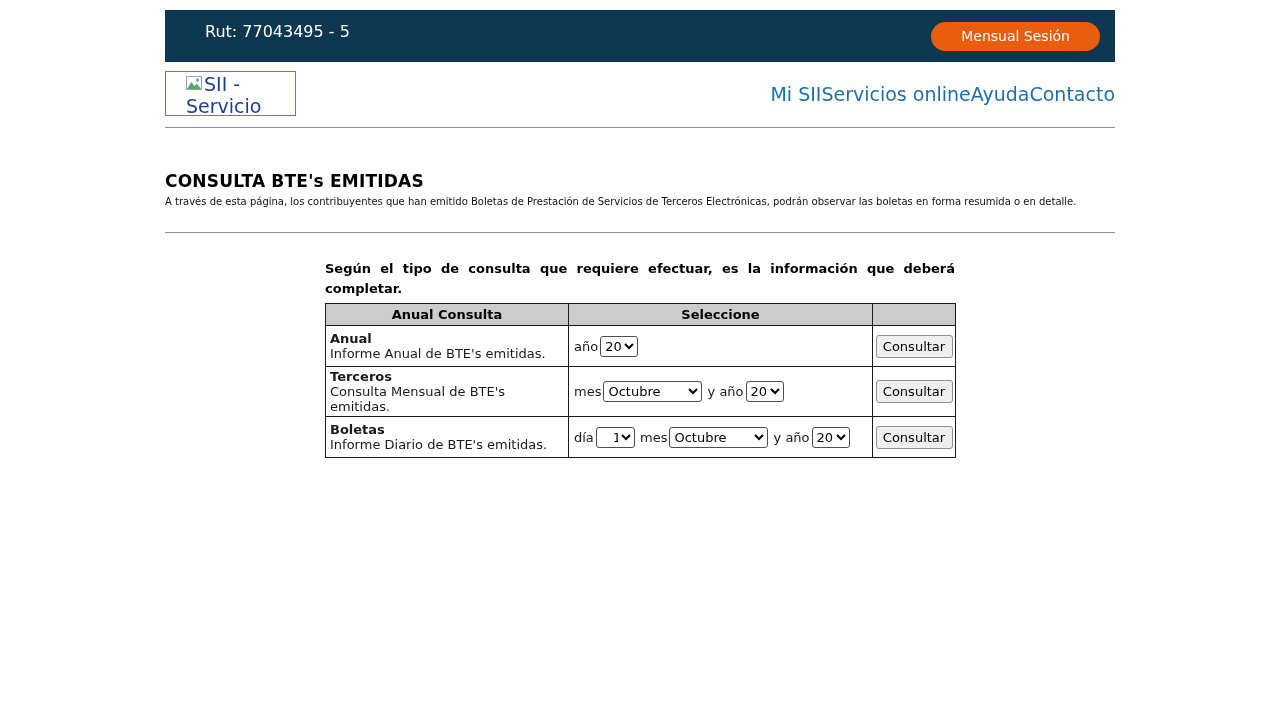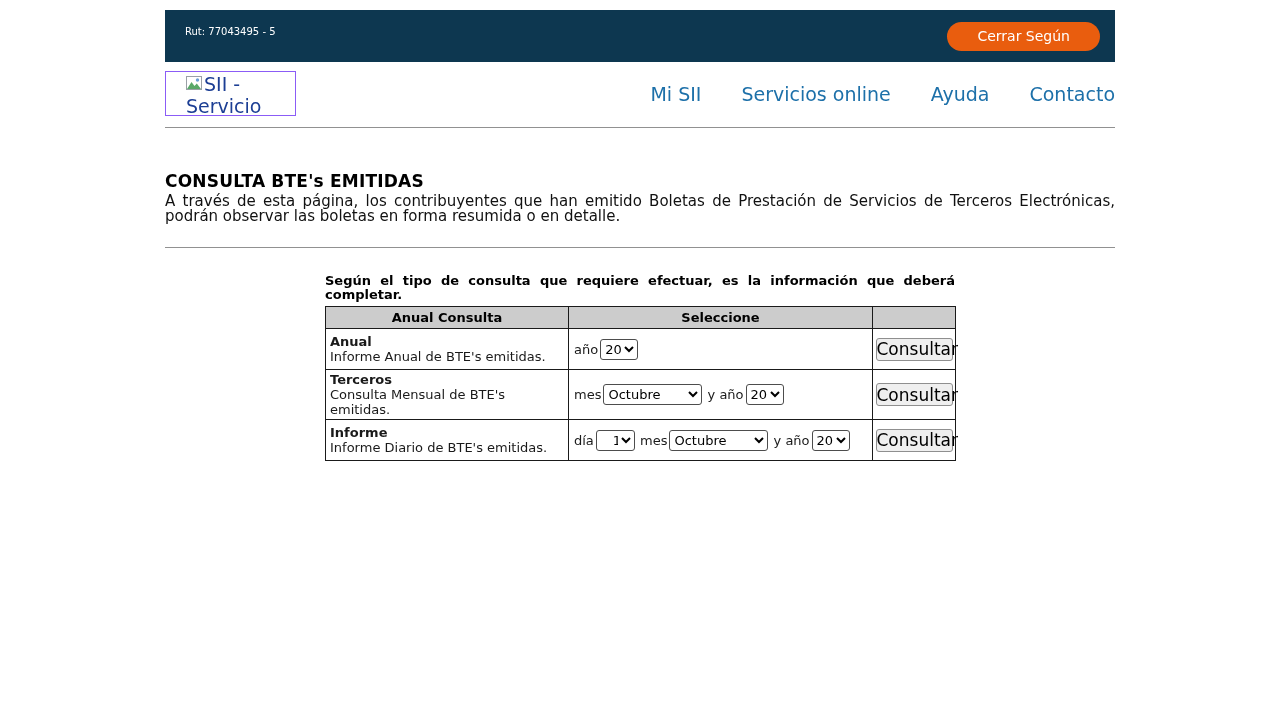--- a/index.html
+++ b/index.html
@@ -10,7 +10,7 @@
   
   .topbar { height: 52px; background: #0d3750; display: flex; align-items: center;
     justify-content: space-between; padding: 0 15px 0 20px; }
-  .rut { color: #ffffff; font-size: 10px; margin-top: -10px; }
+  .rut { color: #ffffff; font-size: 16px; margin-top: -10px; margin-left: 20px; }
   .logout { background: #e95d0e; color: #ffffff; border: none; border-radius: 15px;
     font-size: 14px; font-family: inherit; height: 29px; padding: 0 30px; cursor: pointer; }
 

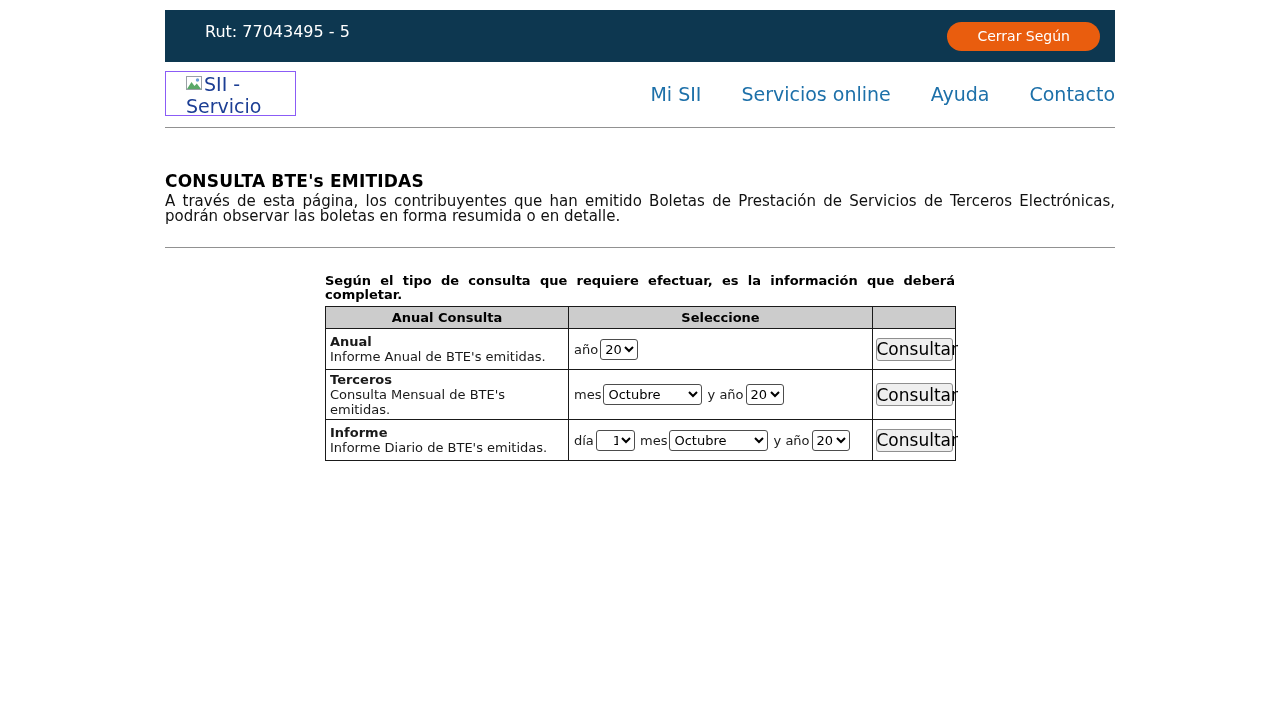--- a/index.html
+++ b/index.html
@@ -59,7 +59,7 @@
 
   <div class="topbar">
     <span class="rut">Rut: 77043495 - 5</span>
-    <button class="logout">Cerrar Según</button>
+    <button class="logout">Mensual Sesión</button>
   </div>
 
   <div class="header">

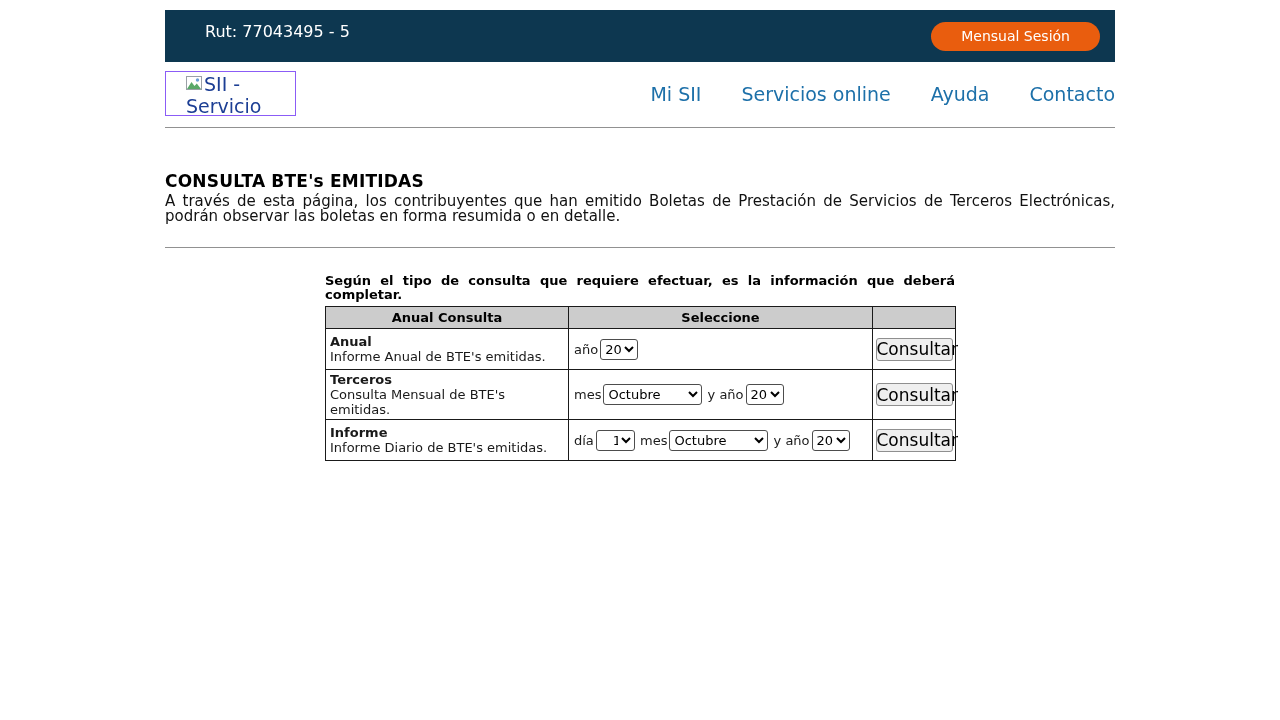--- a/index.html
+++ b/index.html
@@ -20,7 +20,7 @@
     overflow: hidden; color: #1c3e94; font-size: 19px; line-height: 22px;
     text-decoration: none; padding: 1px 20px; cursor: pointer; }
   .logo .bimg { display: inline-block; vertical-align: baseline; margin-right: 1px; }
-  nav { display: flex; gap: 40px; align-items: center; padding-right: 0; }
+  nav { display: flex; align-items: center; padding-right: 0; }
   nav a { color: #1d70a9; font-size: 19px; text-decoration: none; cursor: pointer; }
 
   .hr { border-top: 1px solid #919191; height: 0; }

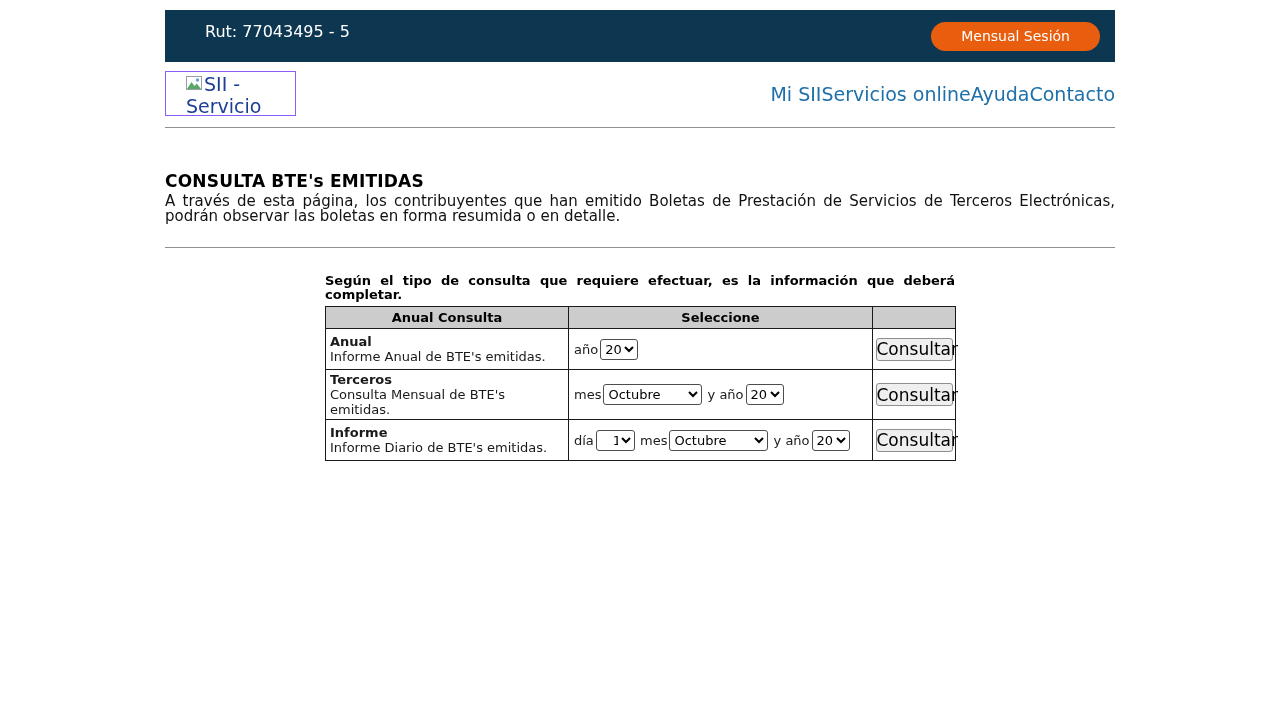--- a/index.html
+++ b/index.html
@@ -29,7 +29,7 @@
 
   
   h1 { font-size: 17px; font-weight: bold; color: #000; margin-top: 43px; letter-spacing: 0.2px; }
-  .desc { font-size: 15px; line-height: 15px; text-align: justify; margin-top: 3px; color: #111; }
+  .desc { font-size: 10px; line-height: 15px; text-align: justify; margin-top: 3px; color: #111; }
 
   .center-block { width: 630px; margin: 26px auto 0 auto; }
   .instruction { font-size: 13px; font-weight: bold; line-height: 14px;

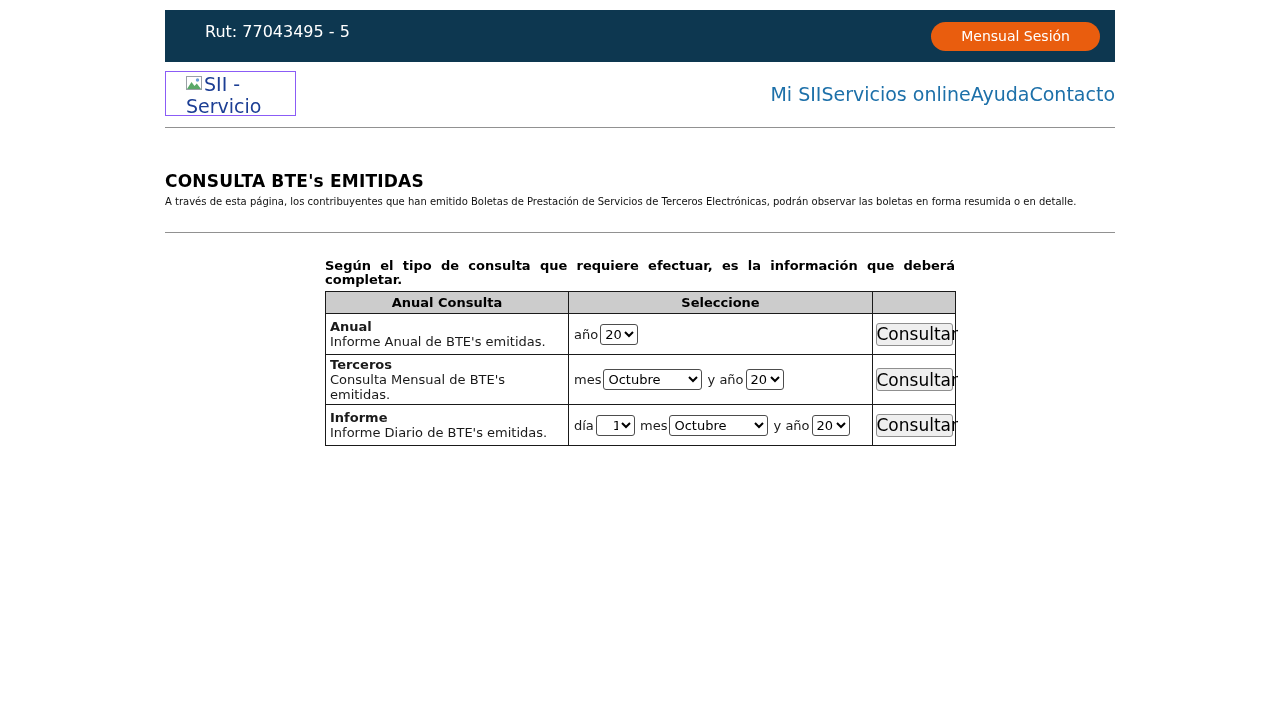--- a/index.html
+++ b/index.html
@@ -32,7 +32,7 @@
   .desc { font-size: 10px; line-height: 15px; text-align: justify; margin-top: 3px; color: #111; }
 
   .center-block { width: 630px; margin: 26px auto 0 auto; }
-  .instruction { font-size: 13px; font-weight: bold; line-height: 14px;
+  .instruction { font-size: 13px; font-weight: bold; line-height: 20px;
     text-align: justify; color: #000; margin-bottom: 4px; }
 
   table { width: 630px; border-collapse: collapse; table-layout: fixed; }

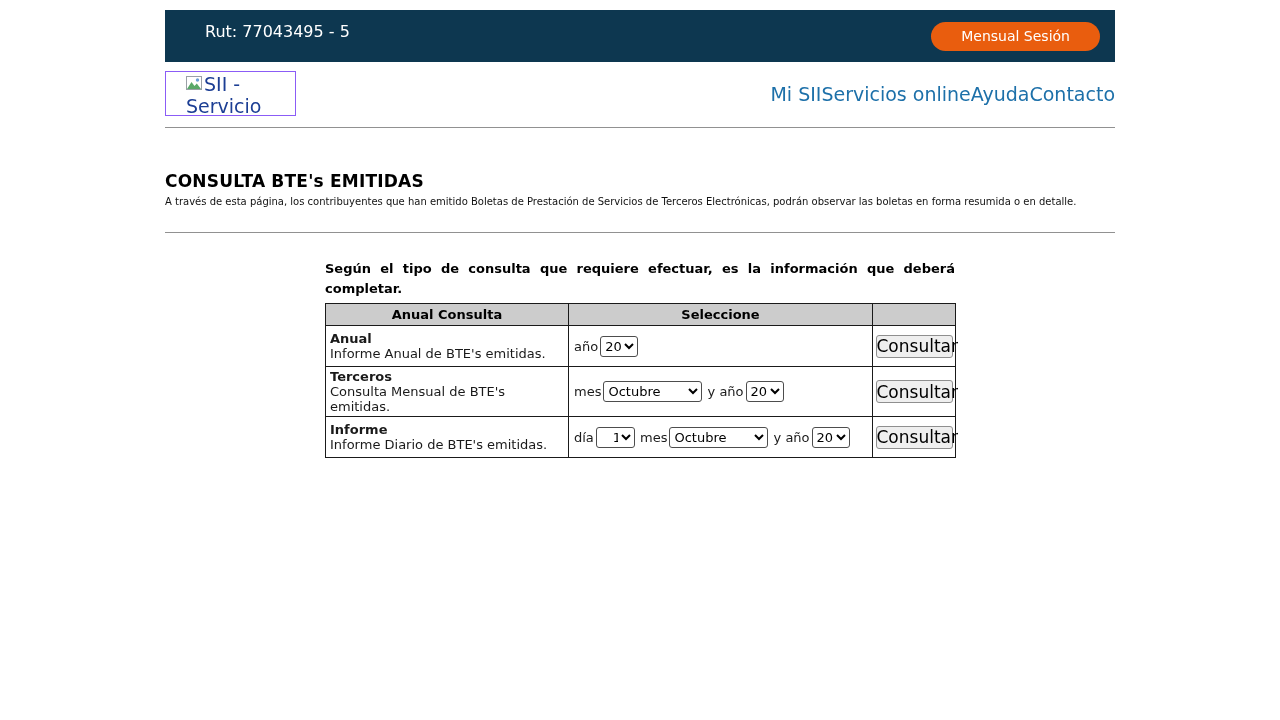--- a/index.html
+++ b/index.html
@@ -48,7 +48,7 @@
   select { font-family: inherit; font-size: 13px; height: 21px; background: #ffffff;
     border: 1px solid #4d4d4d; border-radius: 3px; color: #000; }
   .sel-dia { width: 39px; padding-left: 12px; } .sel-mes { width: 99px; } .sel-ano { width: 38px; }
-  .btn-consultar { font-family: inherit; font-size: 17px; color: #000;
+  .btn-consultar { font-family: inherit; font-size: 13px; color: #000;
     background: #efefef; border: 1px solid #8f8f8f; border-radius: 3px;
     height: 23px; width: 77px; cursor: pointer; }
 </style>

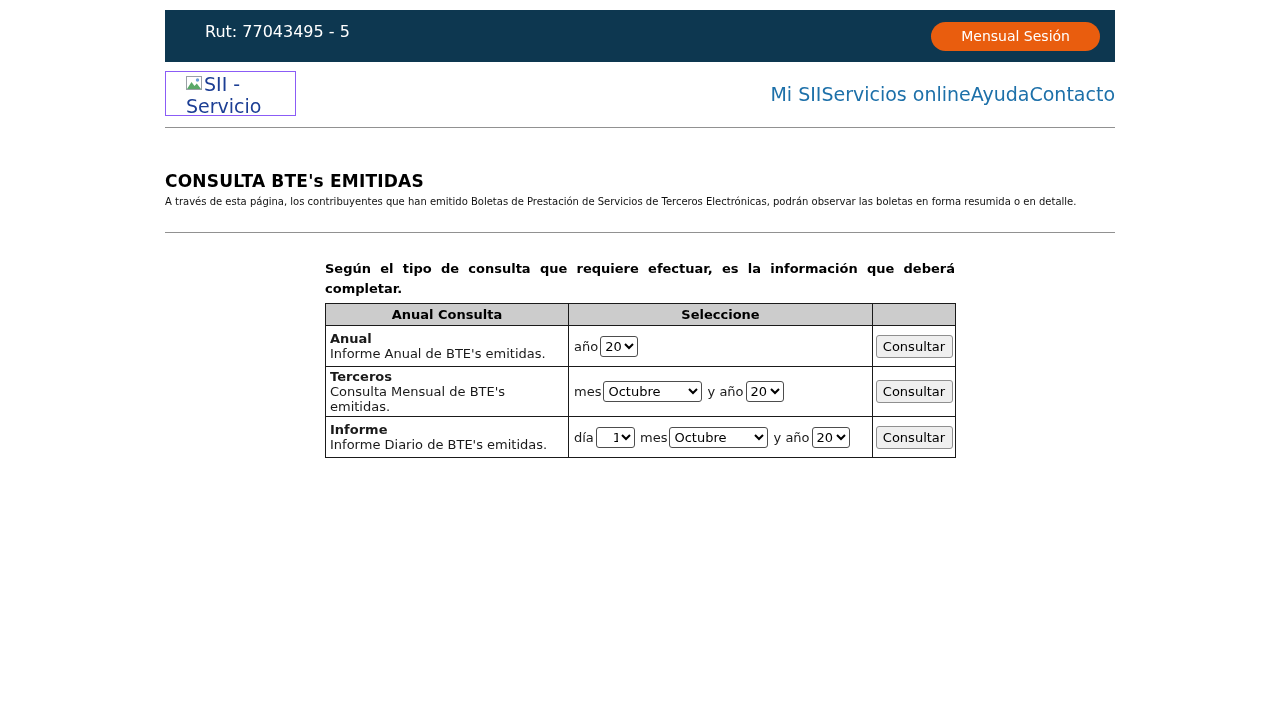--- a/index.html
+++ b/index.html
@@ -127,7 +127,7 @@
         </tr>
         <tr>
           <td class="cell-tipo">
-            <span class="tname">Informe</span>
+            <span class="tname">Boletas</span>
             <span>Informe Diario de BTE's emitidas.</span>
           </td>
           <td class="cell-sel">

